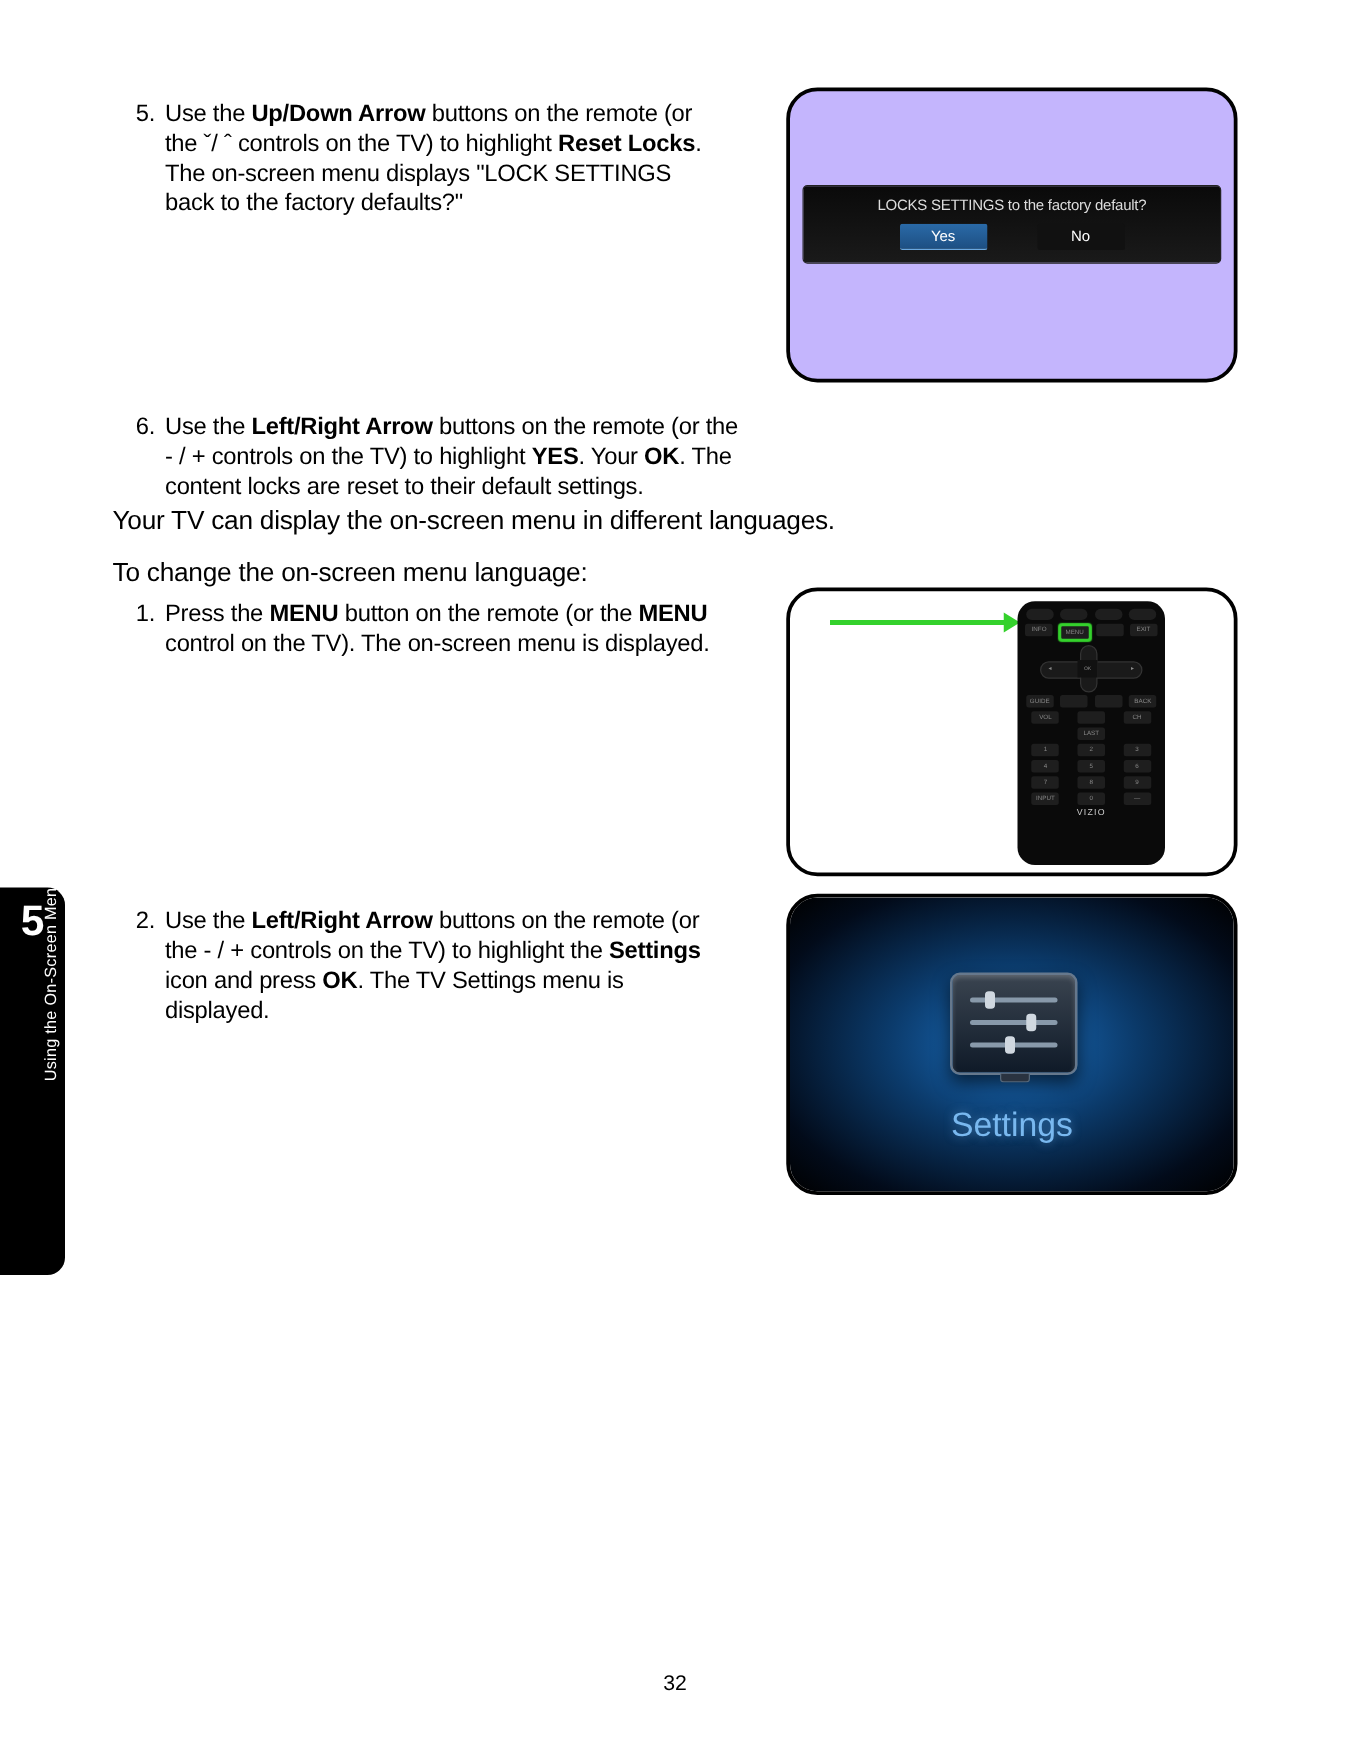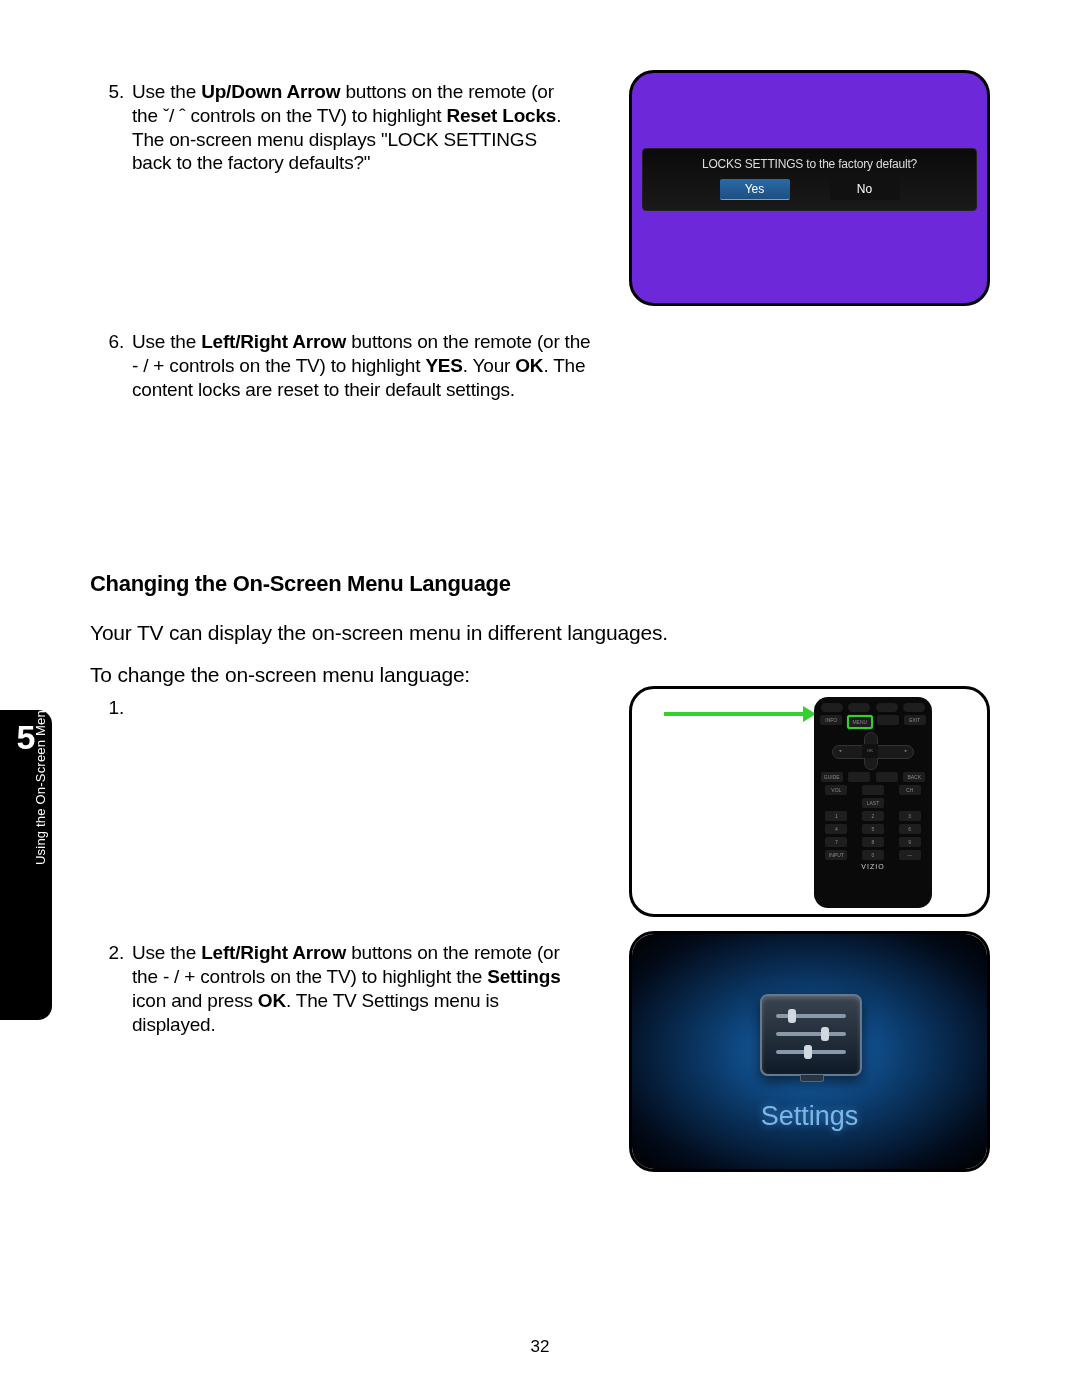--- a/index.html
+++ b/index.html
@@ -46,7 +46,7 @@
     position: absolute;
     right: 0;
     top: -10px;
-    background: #6d28d9;
+    background: #c4b5fd;
     overflow: hidden;
   }
   .tv-dialog {

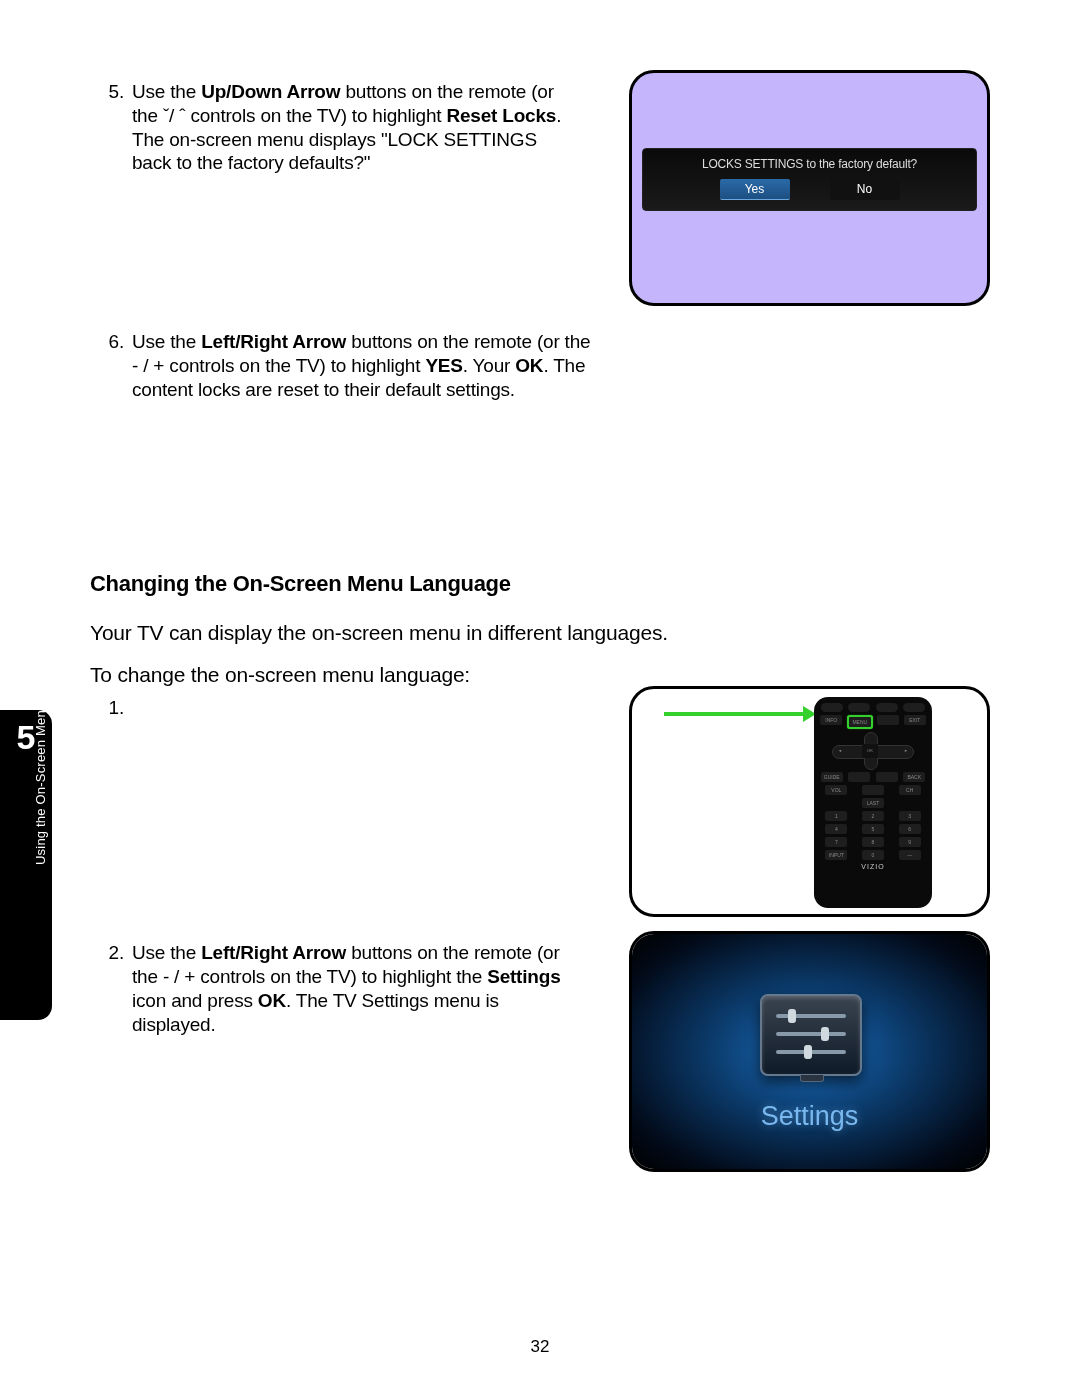--- a/index.html
+++ b/index.html
@@ -352,6 +352,9 @@
     <ol class="steps">
       <li>
         <span class="num">1.</span>
+        <span class="txt" style="max-width:450px;">
+          <span>Press the </span><span class="bold">MENU</span><span> button on the remote (or the </span><span class="bold">MENU</span><span> control on the TV). The on-screen menu is displayed.</span>
+        </span>
       </li>
     </ol>
 

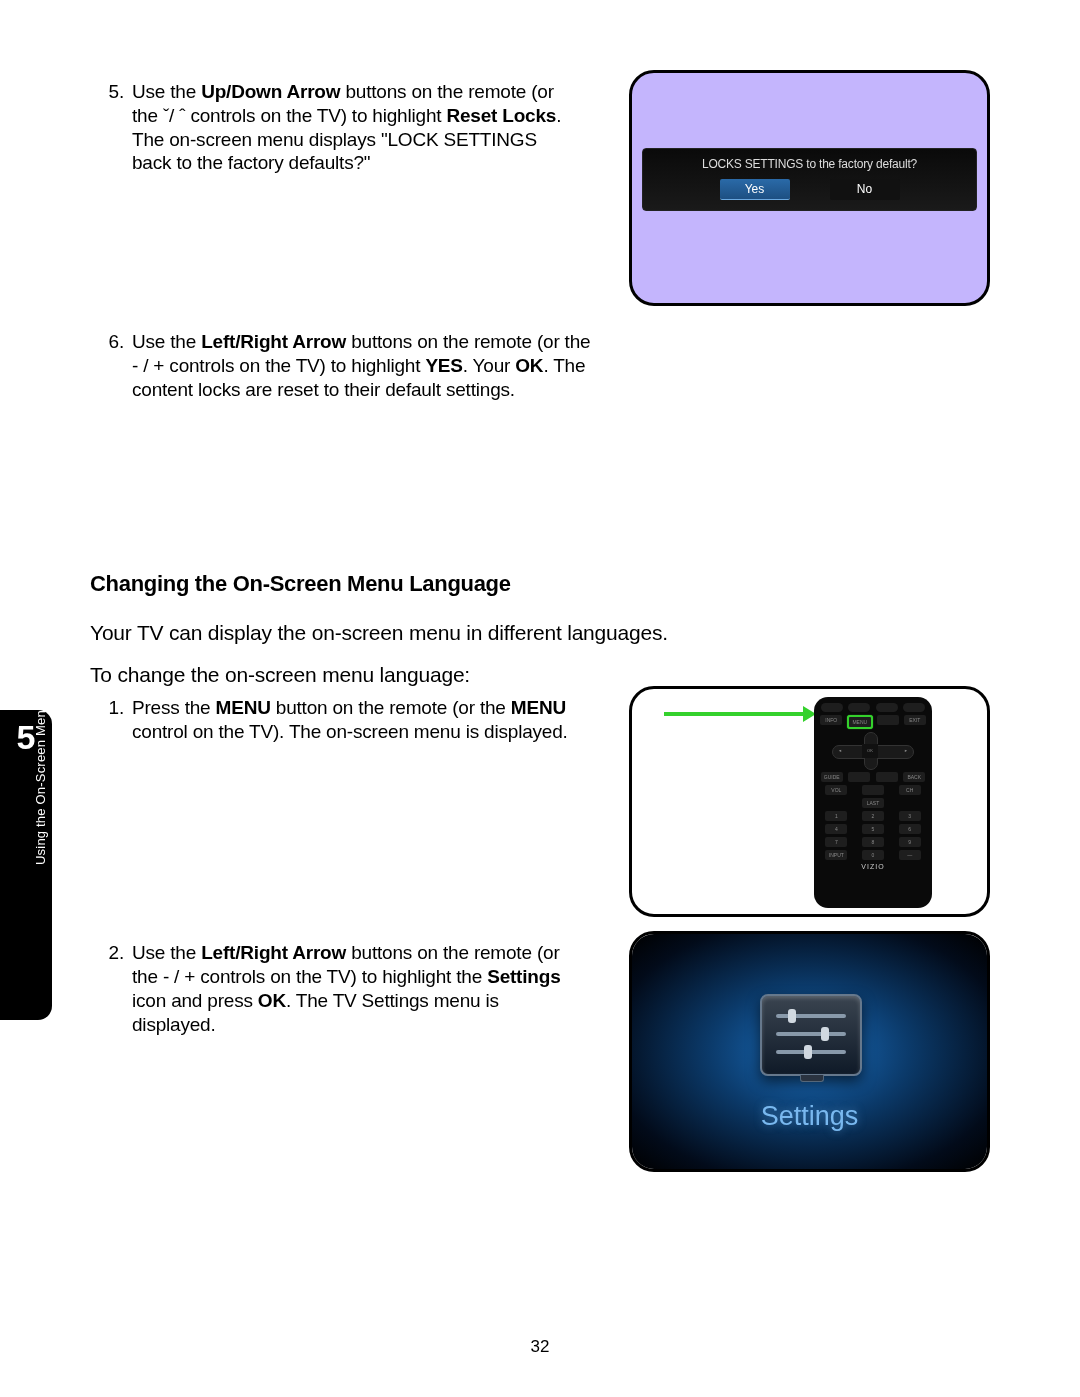--- a/index.html
+++ b/index.html
@@ -344,7 +344,6 @@
     </li>
   </ol>
 
-  <div class="section-heading">Changing the On-Screen Menu Language</div>
   <div class="intro">Your TV can display the on-screen menu in different languages.</div>
   <div class="intro" style="margin-bottom:6px;">To change the on-screen menu language:</div>
 

